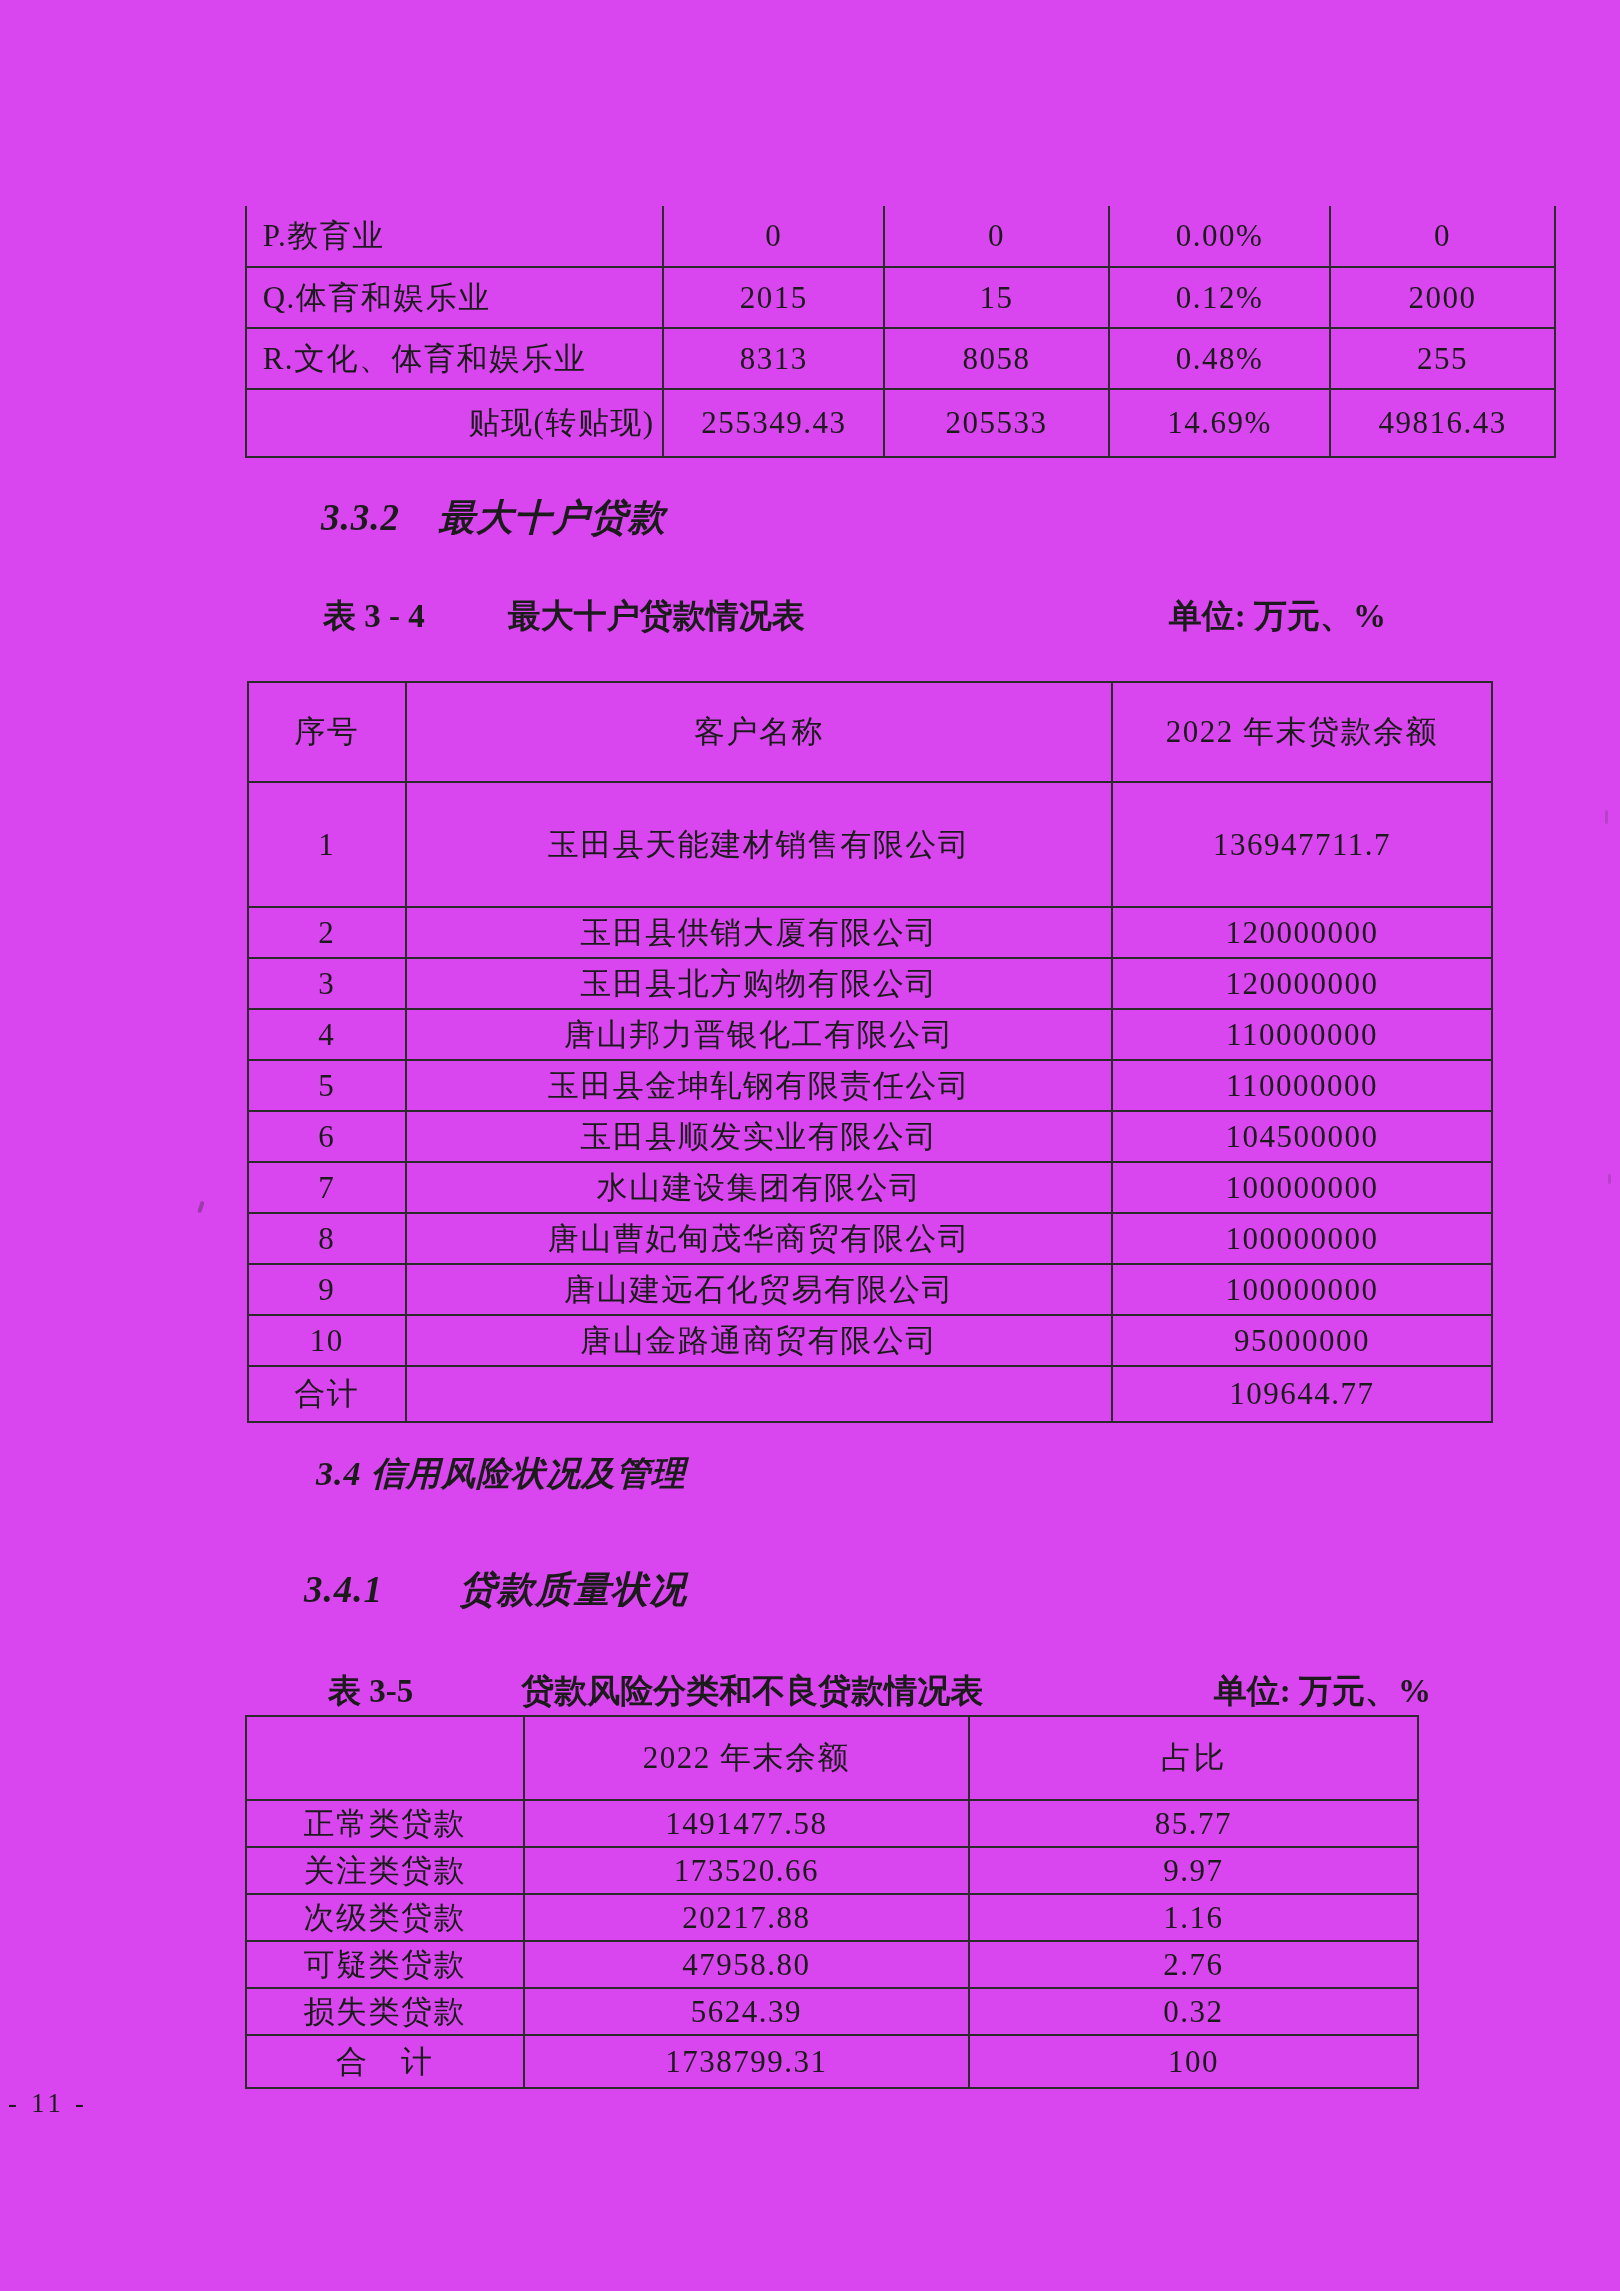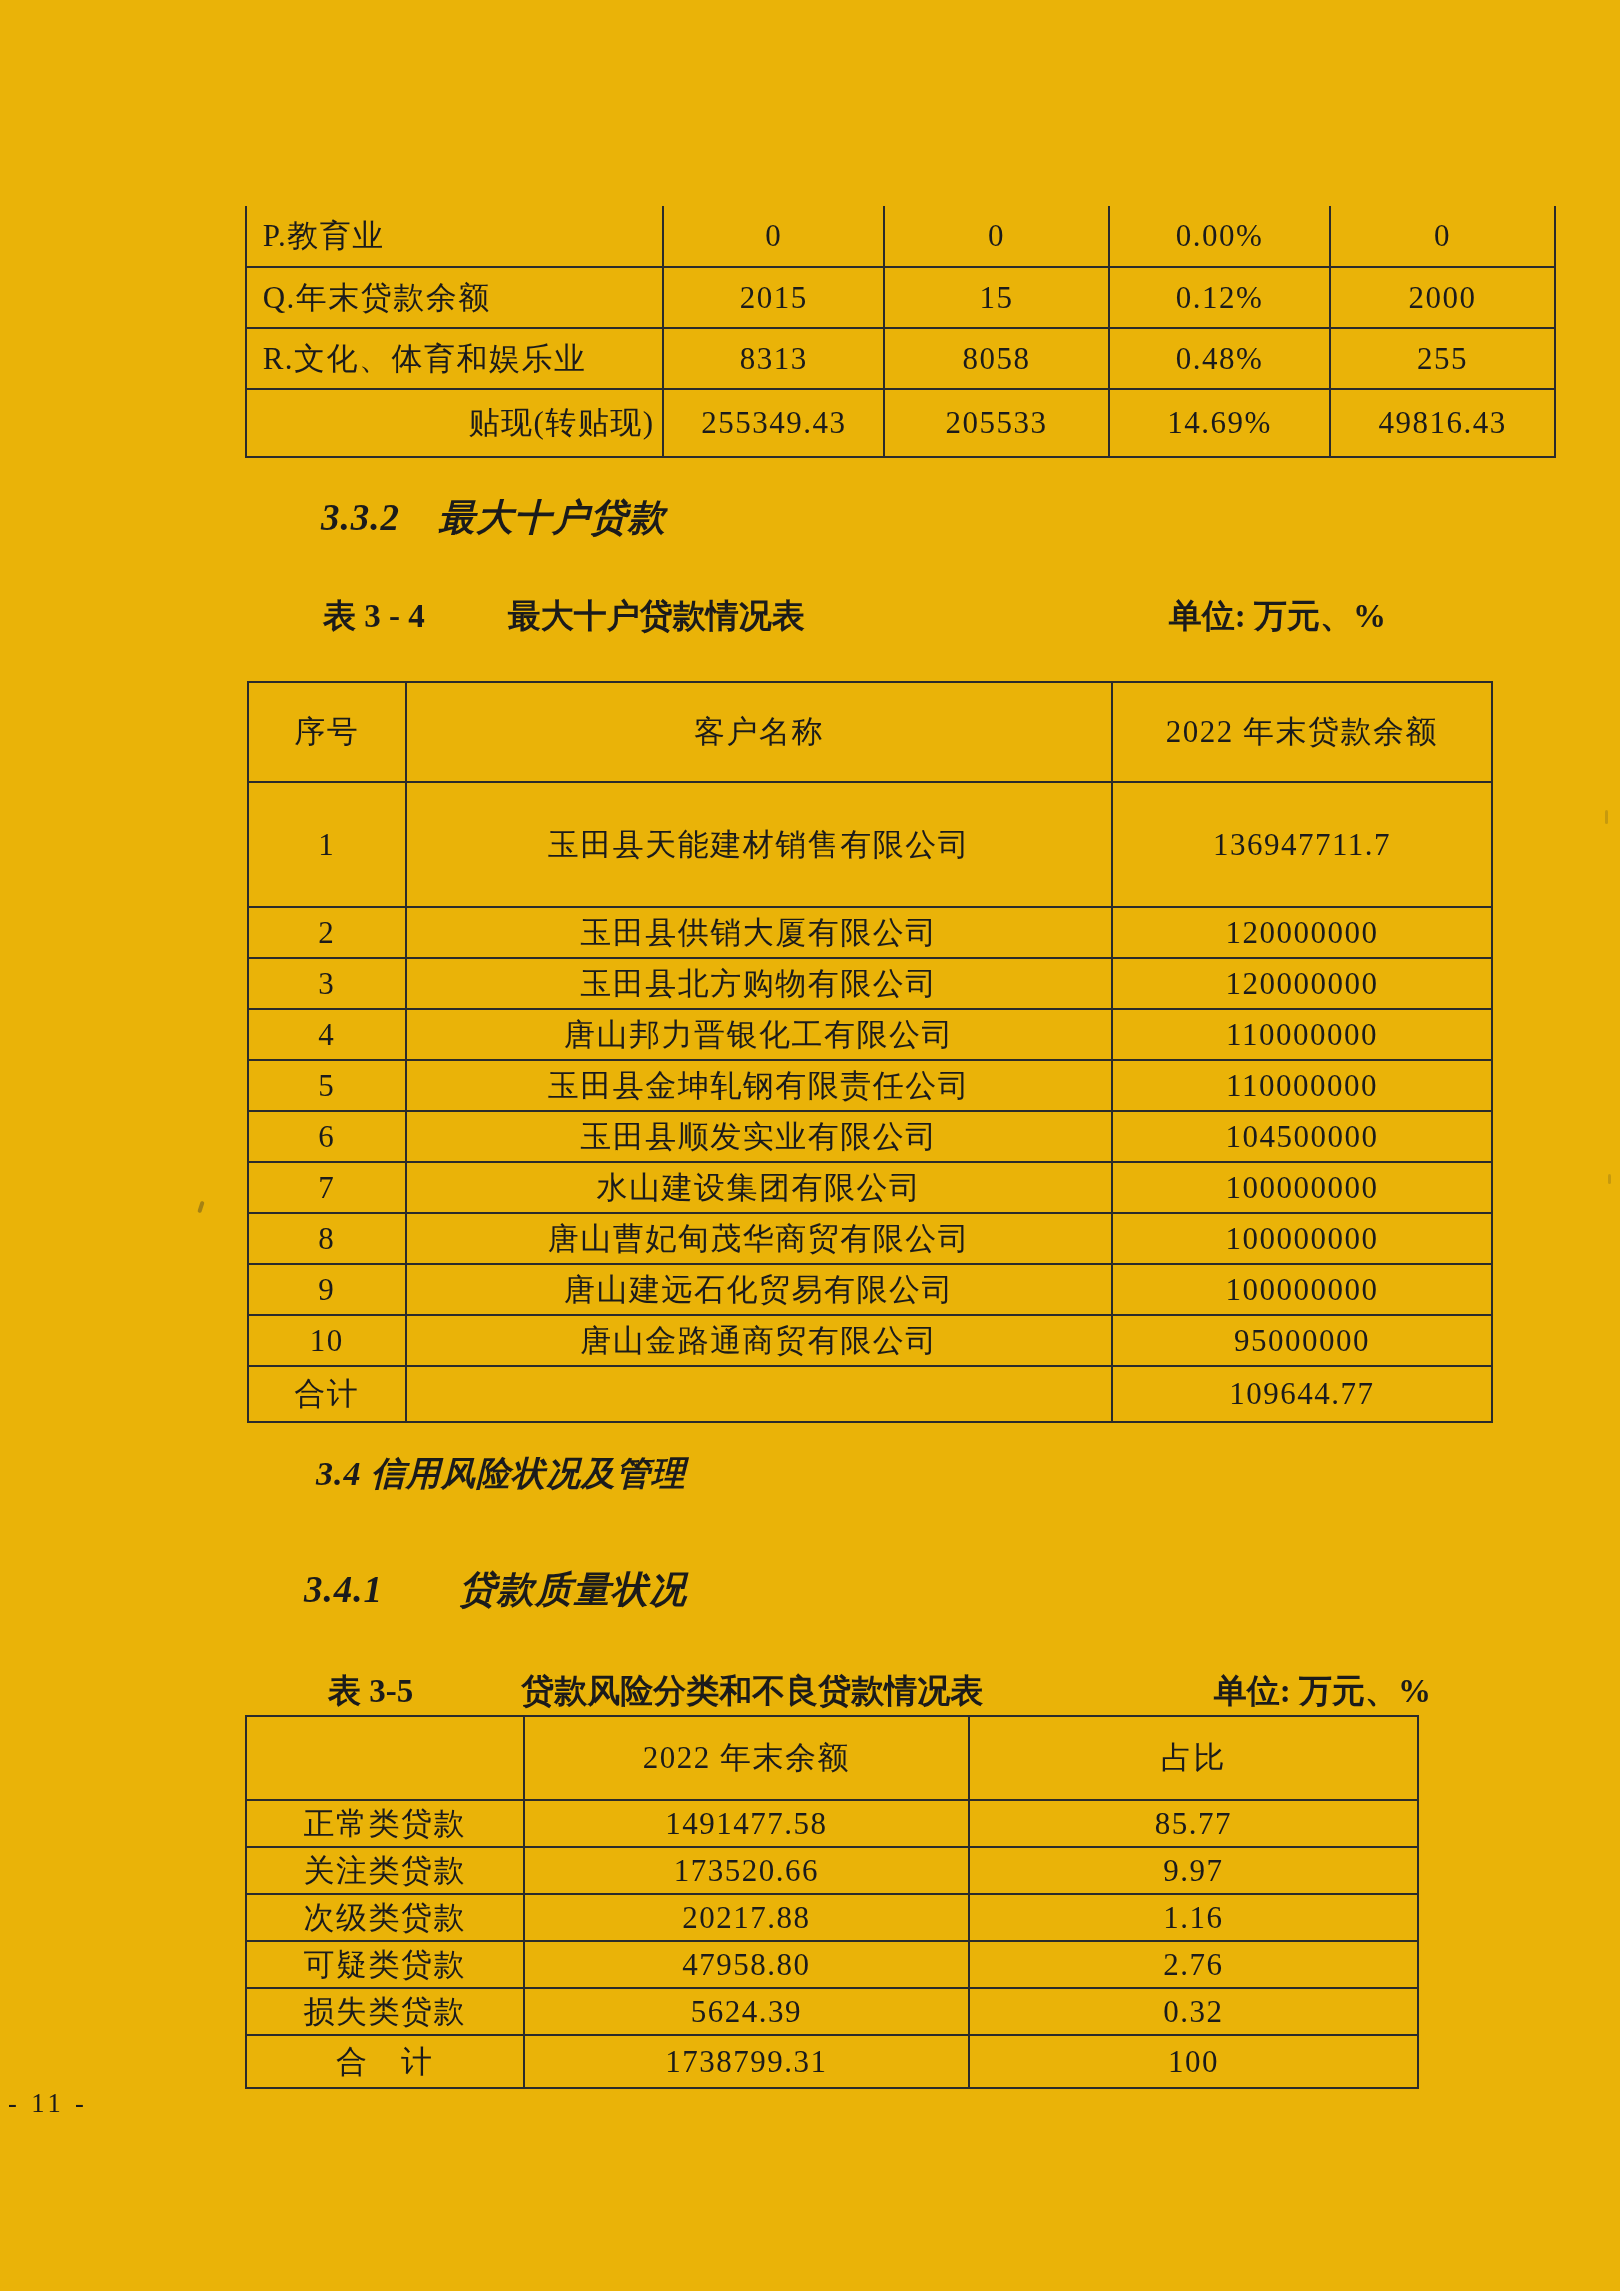--- a/index.html
+++ b/index.html
@@ -7,7 +7,7 @@
     position:relative;
     width:1620px;height:2292px;
     margin:0 auto;
-    background:#eab308;
+    background:#d946ef;
     color:#1b1b1b;
     font-family:"Liberation Serif","DejaVu Serif",serif;
     overflow:hidden;

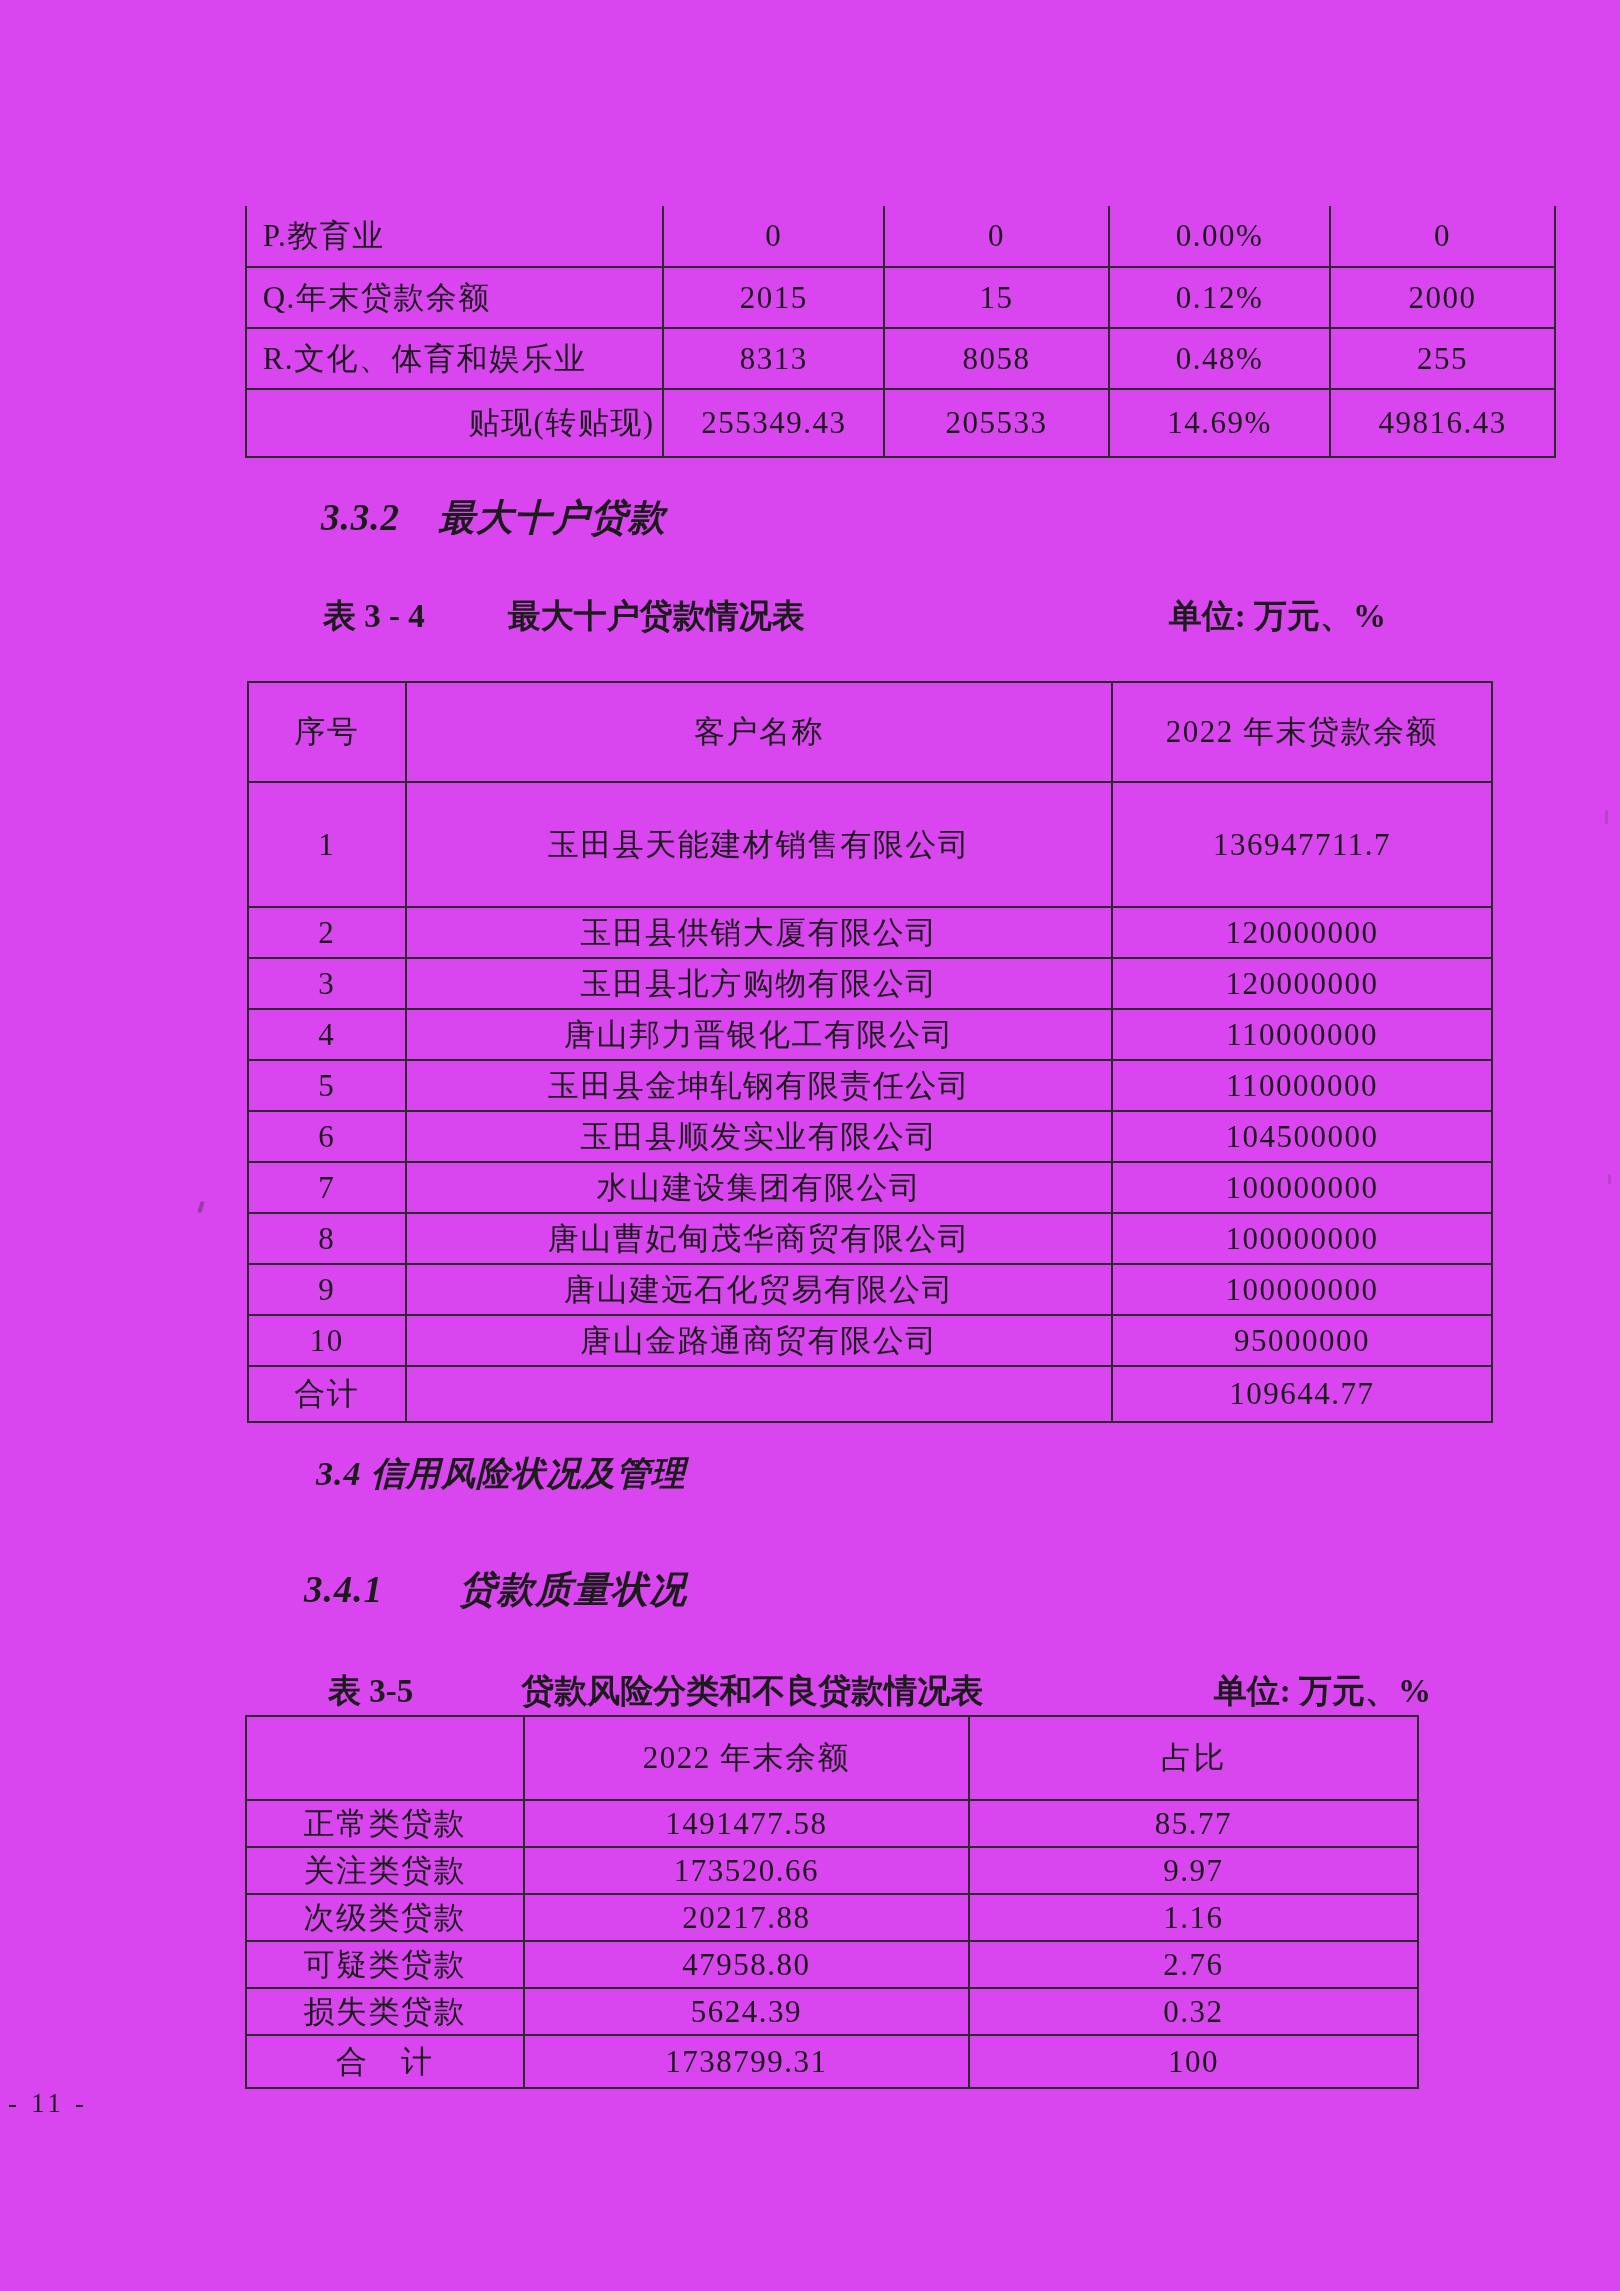--- a/index.html
+++ b/index.html
@@ -122,7 +122,7 @@
             <td>0</td>
           </tr>
           <tr>
-            <td>Q.年末贷款余额</td>
+            <td>Q.体育和娱乐业</td>
             <td>2015</td>
             <td>15</td>
             <td>0.12%</td>

